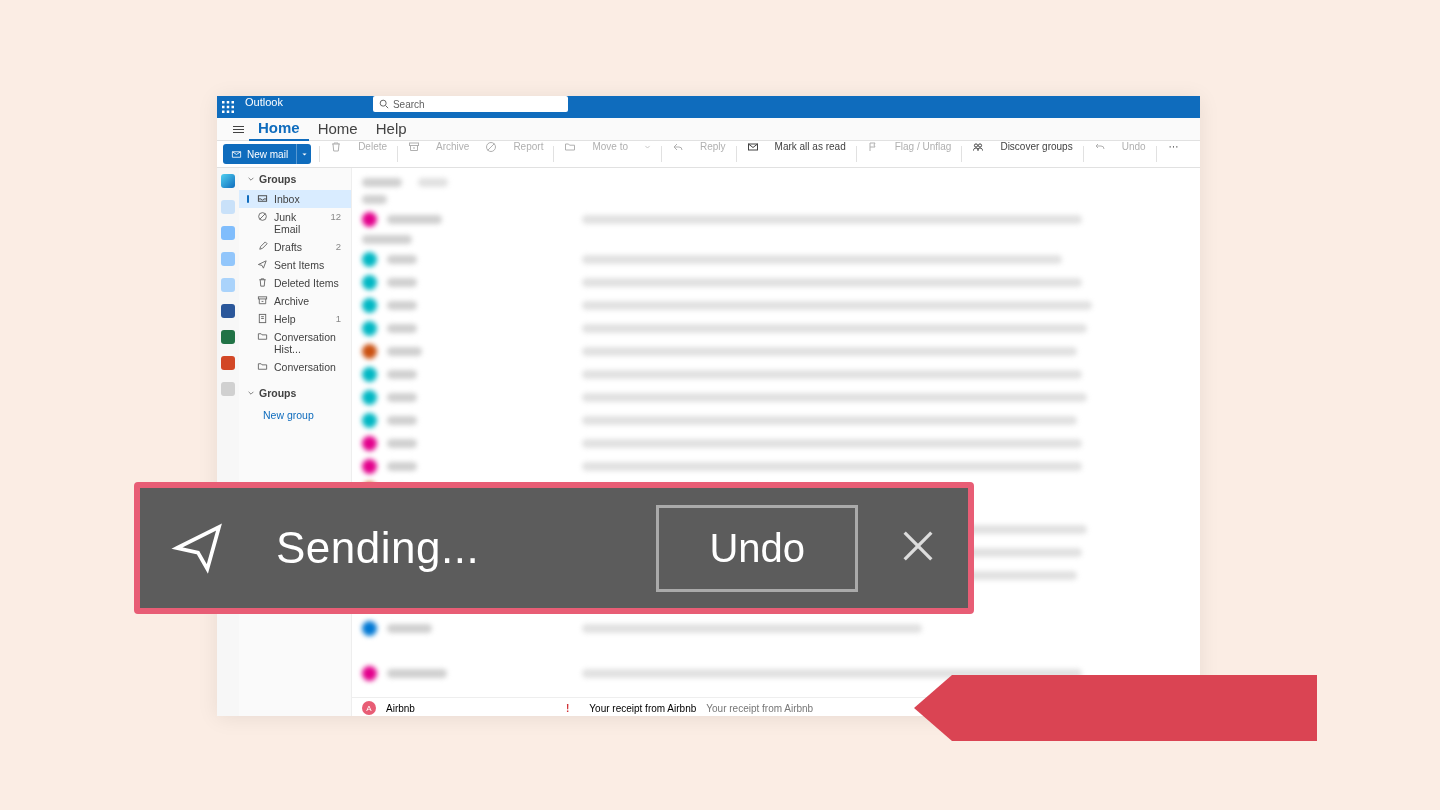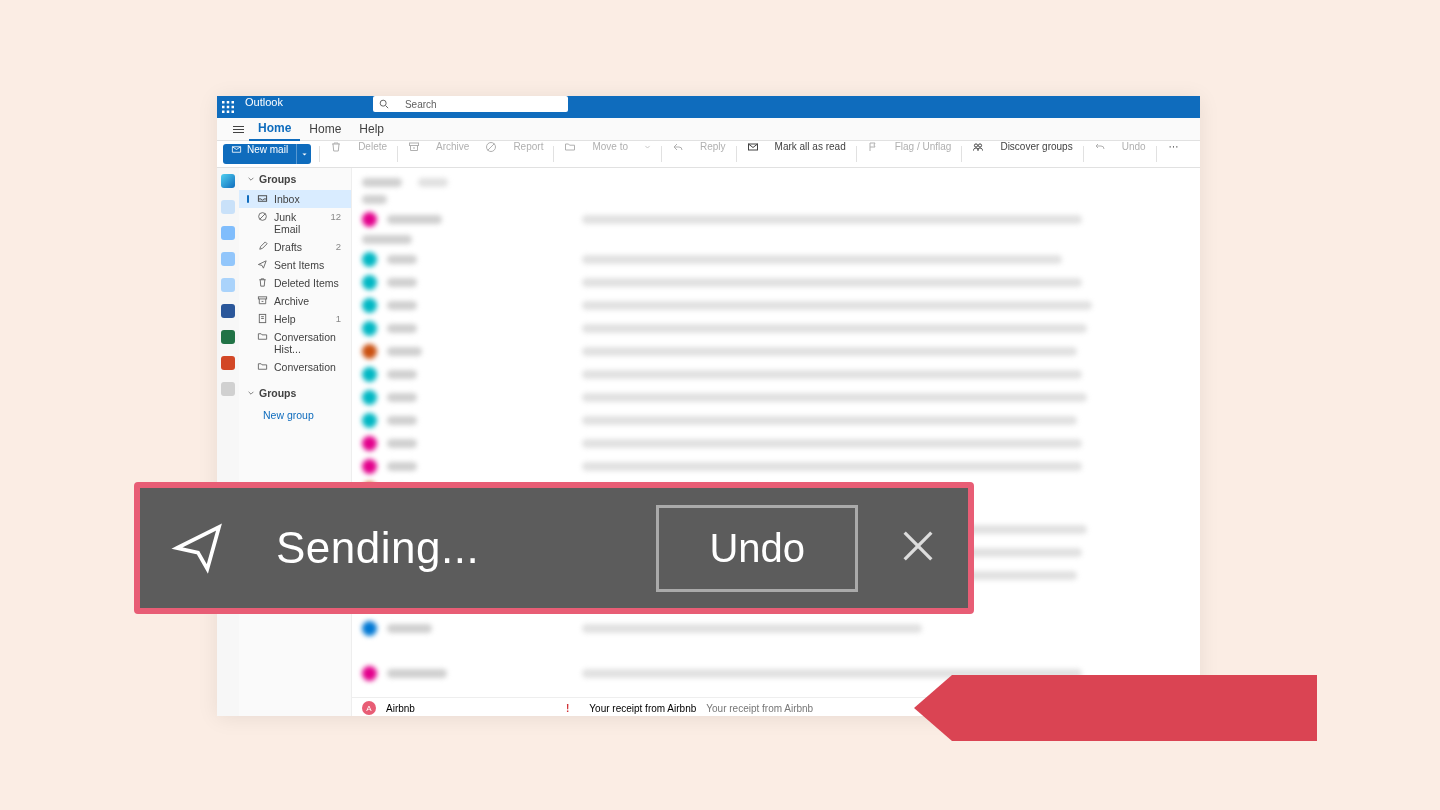--- a/index.html
+++ b/index.html
@@ -12,7 +12,7 @@
 .search-wrap{margin-left:90px}
 .search{display:flex;align-items:center;width:183px;height:16px;background:#fff;border-radius:2px;padding:0 6px}
 .search svg{width:10px;height:10px;stroke:#666;fill:none}
-.search-text{font-size:10px;color:#616161;margin-left:16px}
+.search-text{font-size:10px;color:#616161;margin-left:4px}
 .menubar{height:22px;display:flex;align-items:center;font-size:12px;color:#424242;border-bottom:1px solid #e1e1e1;background:#fafafa}
 .hamb{width:22px;height:22px;display:flex;align-items:center;justify-content:center;margin-left:10px;cursor:pointer}
 .hamb span,.hamb span::before,.hamb span::after{display:block;width:11px;height:1px;background:#424242;position:relative;content:""}

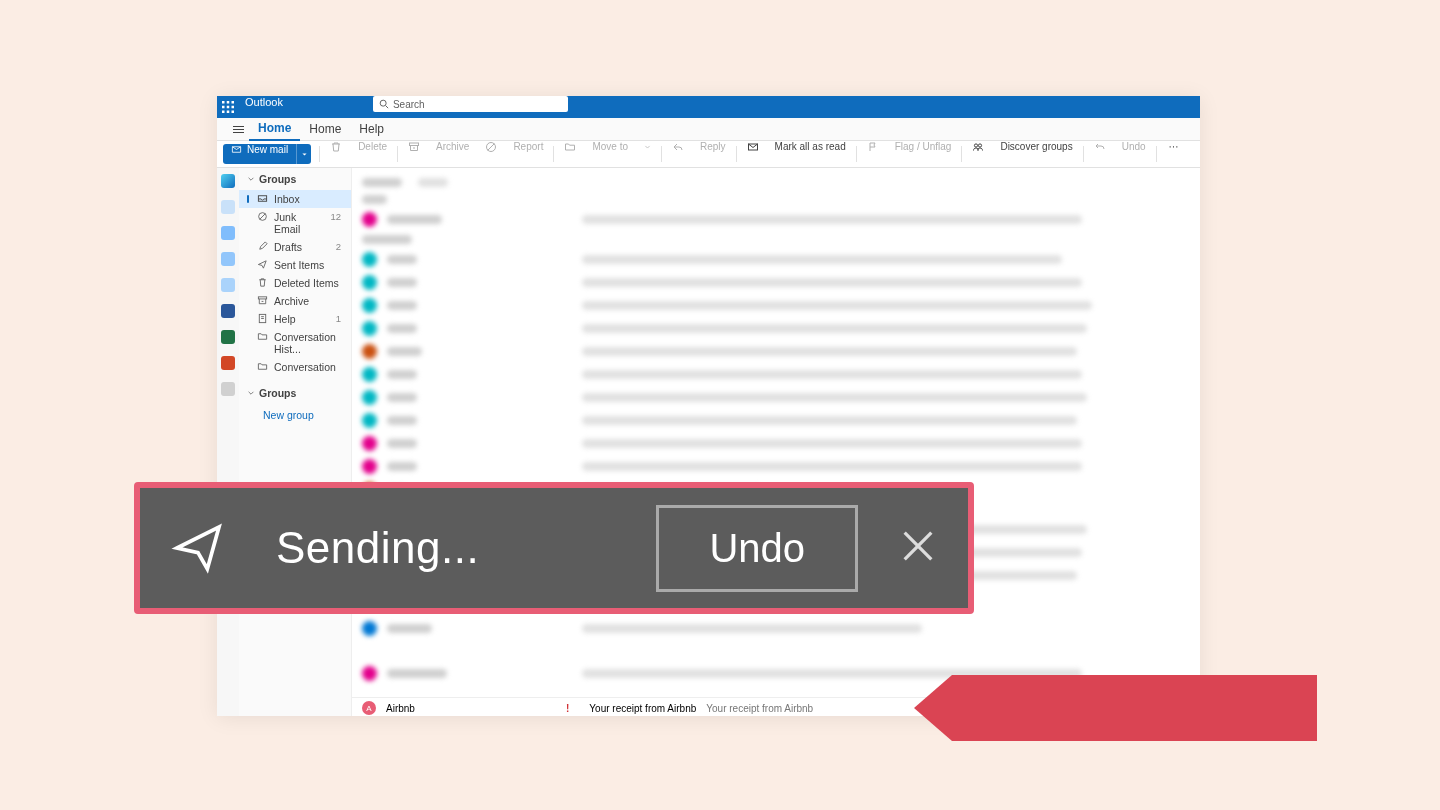--- a/index.html
+++ b/index.html
@@ -13,7 +13,7 @@
 .search{display:flex;align-items:center;width:183px;height:16px;background:#fff;border-radius:2px;padding:0 6px}
 .search svg{width:10px;height:10px;stroke:#666;fill:none}
 .search-text{font-size:10px;color:#616161;margin-left:4px}
-.menubar{height:22px;display:flex;align-items:center;font-size:12px;color:#424242;border-bottom:1px solid #e1e1e1;background:#fafafa}
+.menubar{height:22px;display:flex;align-items:center;font-size:15px;color:#424242;border-bottom:1px solid #e1e1e1;background:#fafafa}
 .hamb{width:22px;height:22px;display:flex;align-items:center;justify-content:center;margin-left:10px;cursor:pointer}
 .hamb span,.hamb span::before,.hamb span::after{display:block;width:11px;height:1px;background:#424242;position:relative;content:""}
 .hamb span::before{position:absolute;top:-3px}

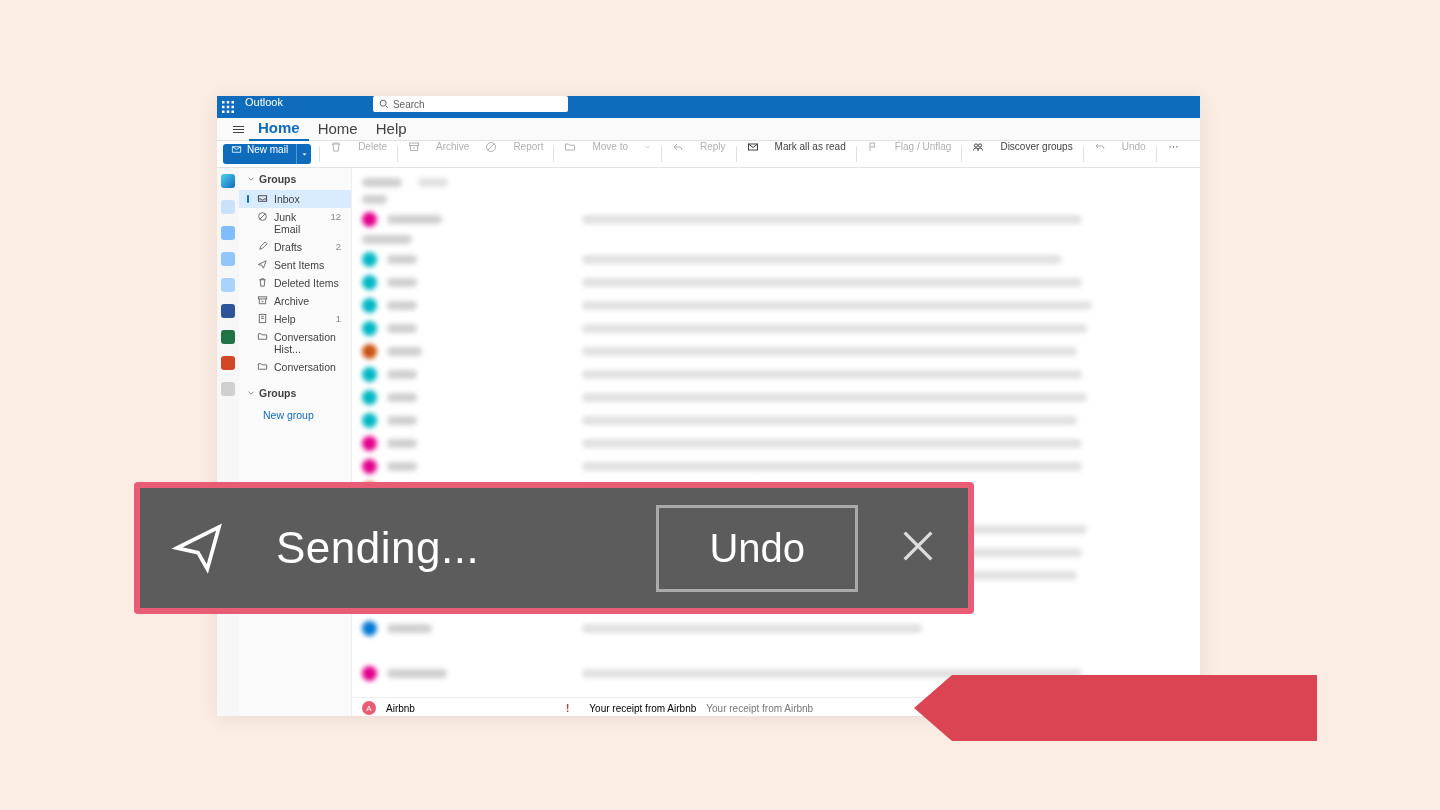--- a/index.html
+++ b/index.html
@@ -21,7 +21,7 @@
 .menu-item{padding:0 9px;height:22px;line-height:22px;cursor:pointer}
 .menu-item.active{border-bottom:2px solid #0F6CBD;color:#0F6CBD;font-weight:600}
 .toolbar{height:26px;display:flex;align-items:center;font-size:10px;padding:0 6px;border-bottom:1px solid #e1e1e1;background:#fff;gap:0}
-.newmail{display:flex;align-items:flex-start;height:20px;background:#0F6CBD;color:#fff;border-radius:3px 0 0 3px;padding:0 8px;cursor:pointer;gap:5px}
+.newmail{display:flex;align-items:center;height:20px;background:#0F6CBD;color:#fff;border-radius:3px 0 0 3px;padding:0 8px;cursor:pointer;gap:5px}
 .newmail svg{width:11px;height:11px;fill:#fff}
 .newmail-caret{width:14px;height:20px;background:#0F6CBD;border-left:1px solid rgba(255,255,255,.3);border-radius:0 3px 3px 0;display:flex;align-items:center;justify-content:center;cursor:pointer;margin-right:6px}
 .newmail-caret svg{width:7px;height:7px;fill:#fff}

